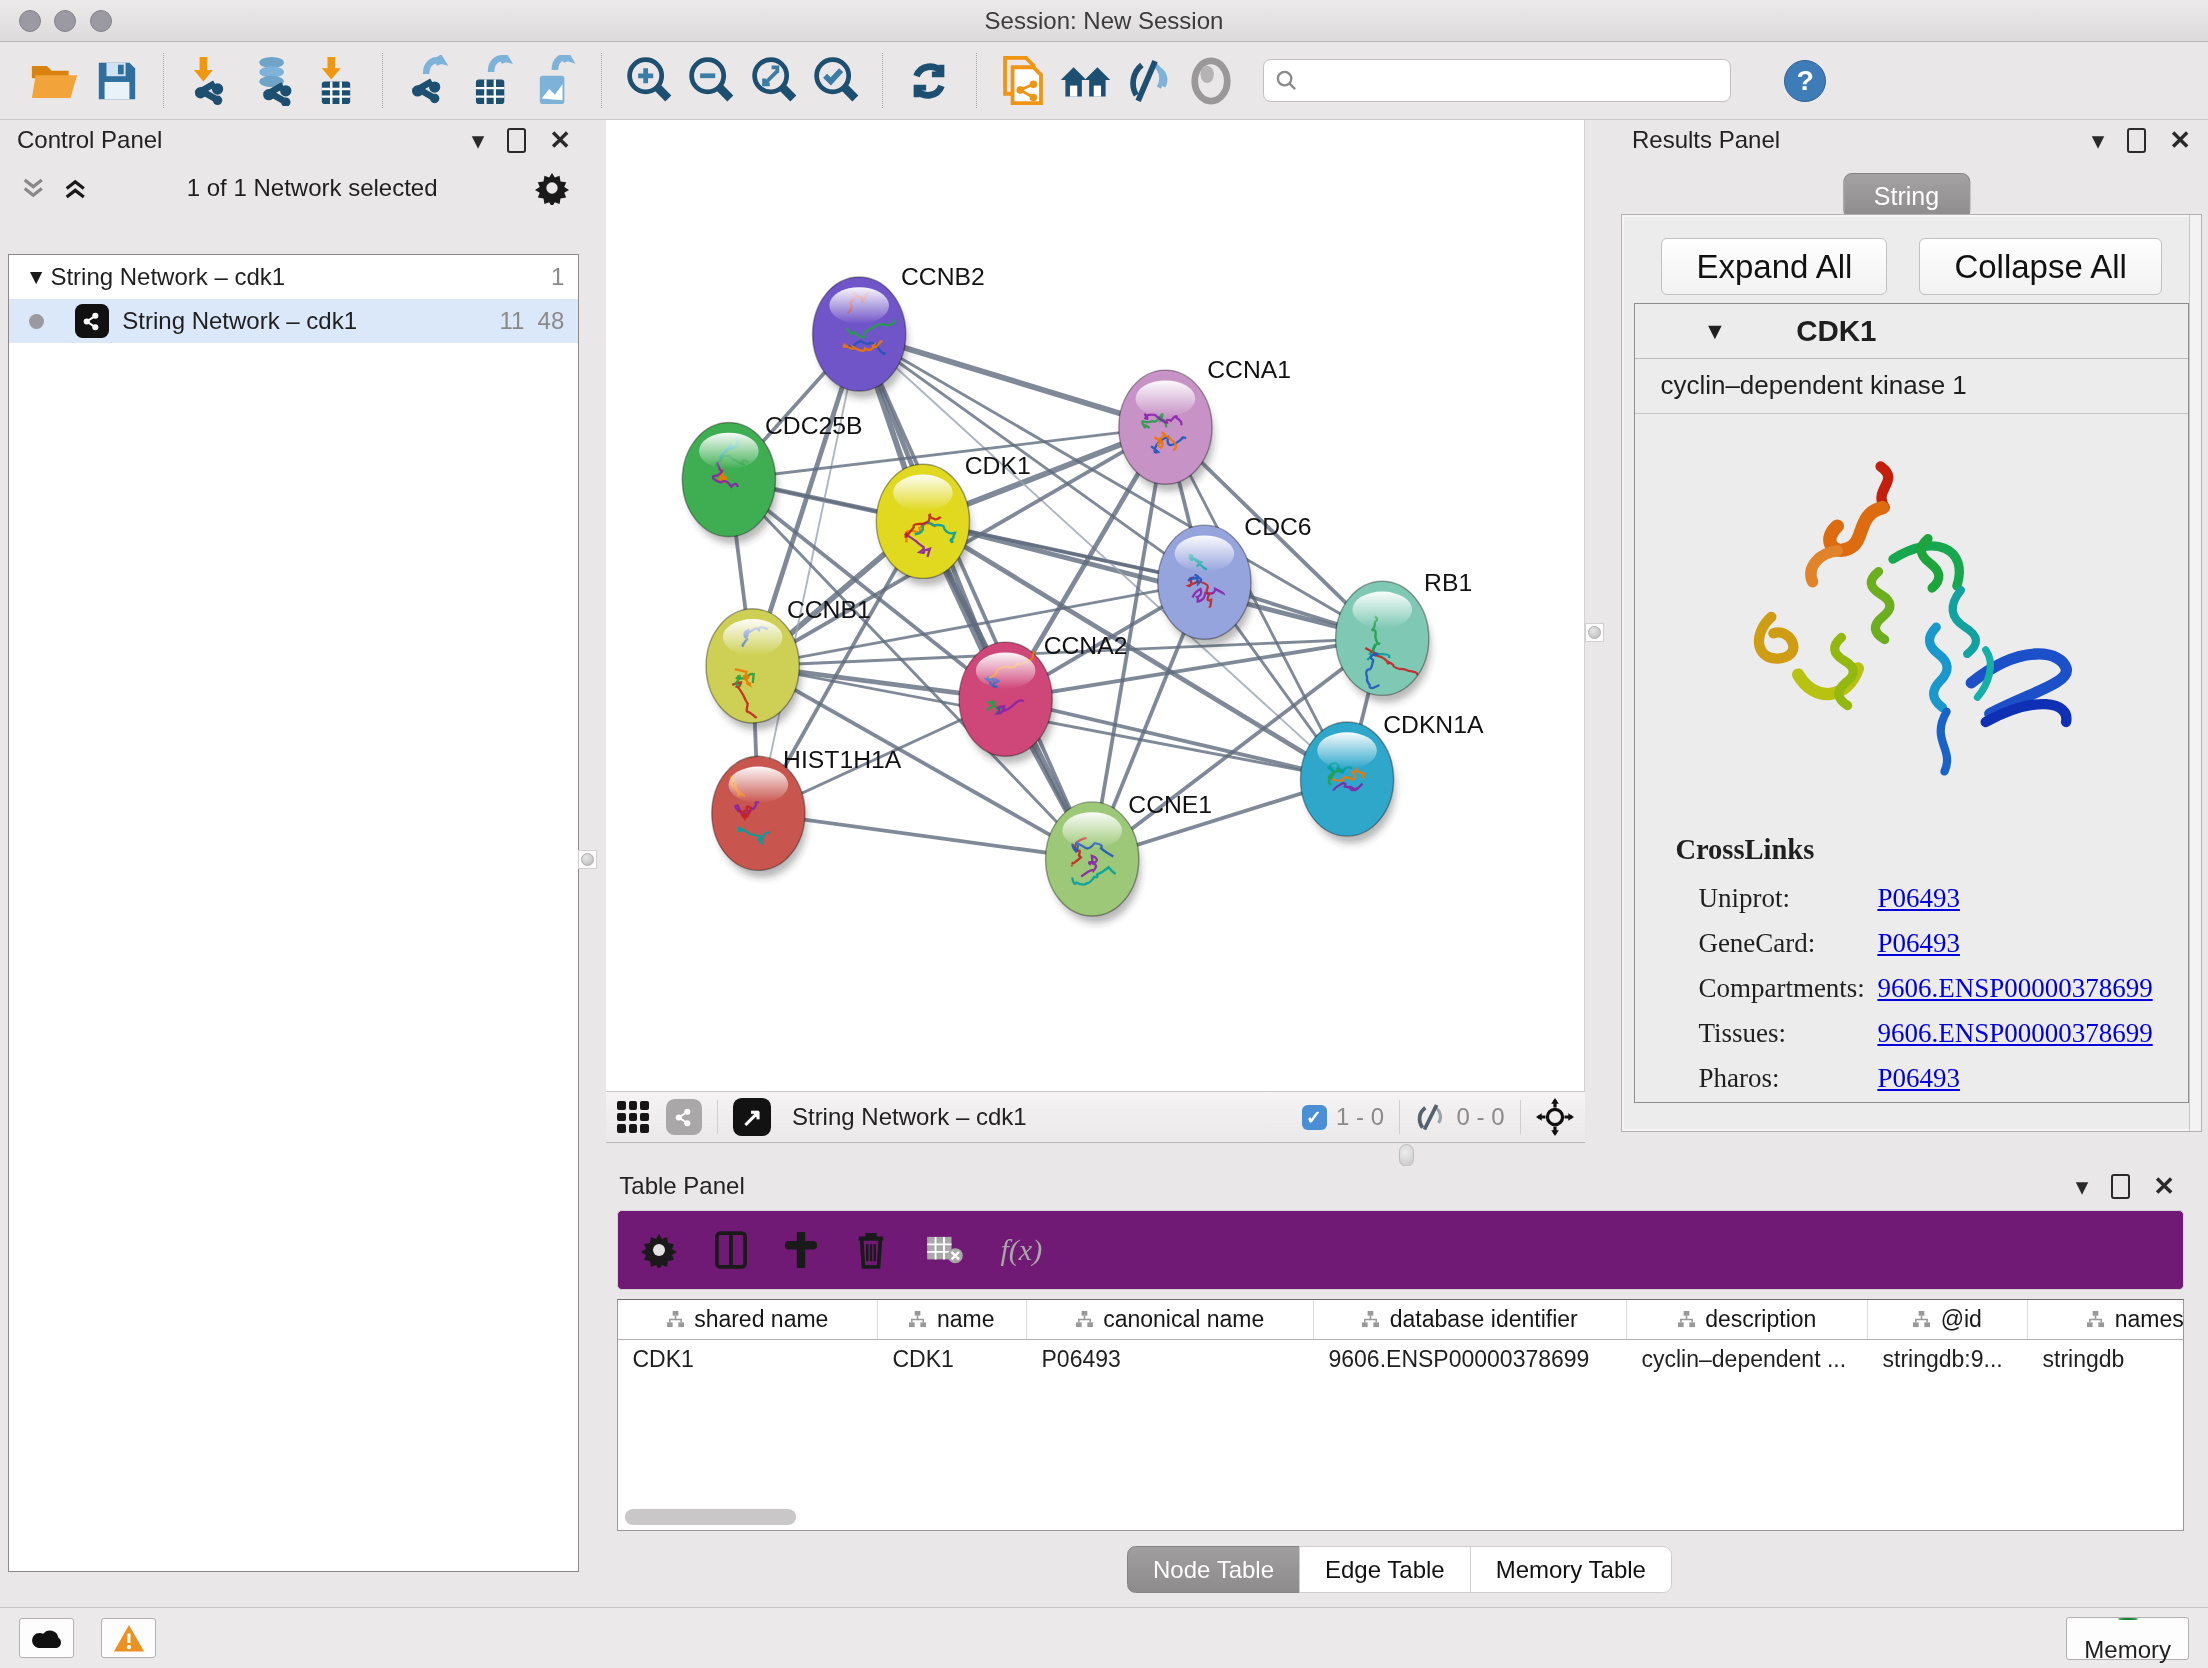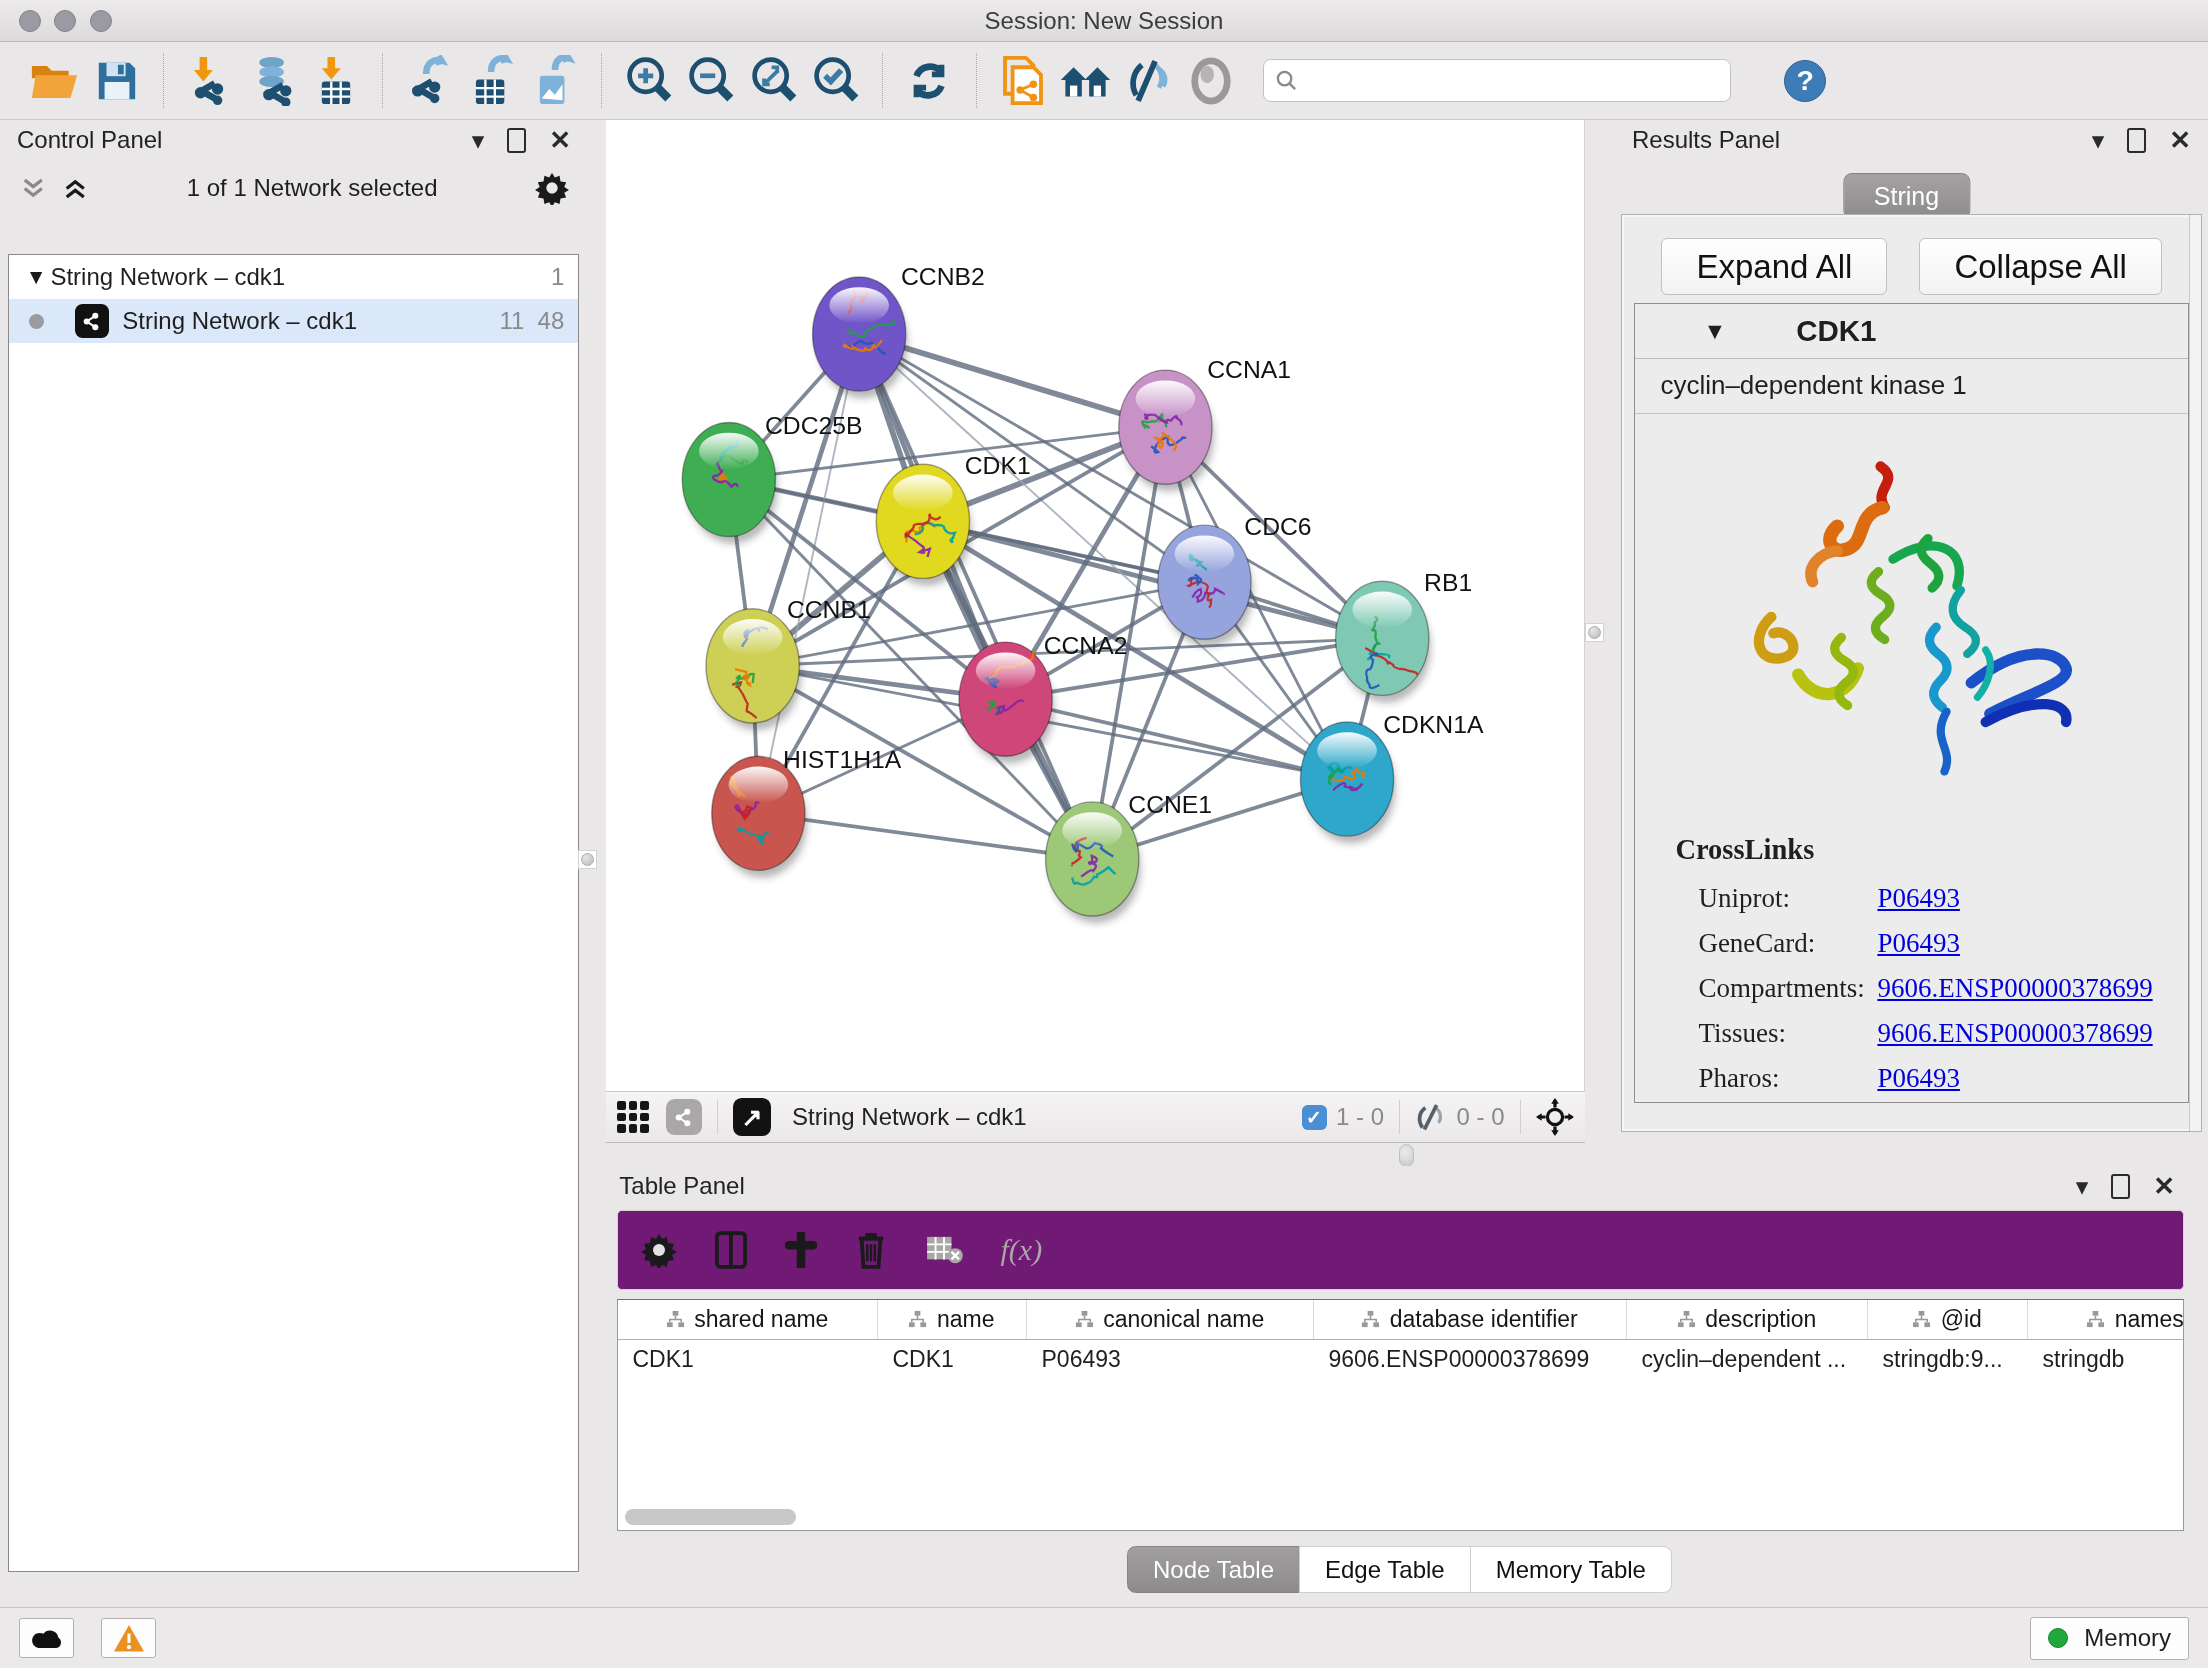--- a/index.html
+++ b/index.html
@@ -133,7 +133,7 @@
   .sbtn { width: 55px; height: 40px; background: #fdfdfd; border: 1.9px solid #b2b0b0; border-radius: 2.9px;
     display: flex; align-items: center; justify-content: center; margin-right: 27px; }
   .membtn { margin-left: auto; height: 43px; background: #fdfdfd; border: 1.9px solid #b2b0b0; border-radius: 2.9px;
-    display: flex; align-items: center; padding: 0 17px; gap: 16px; font-size: 24px; }
+    display: flex; align-items: center; padding: 0 17px; gap: 16px; font-size: 24px; flex-direction: column; }
   .memdot { width: 20px; height: 20px; border-radius: 50%; background: #1fa83c; border: 1px solid #148230; }
 </style>
 </head>

